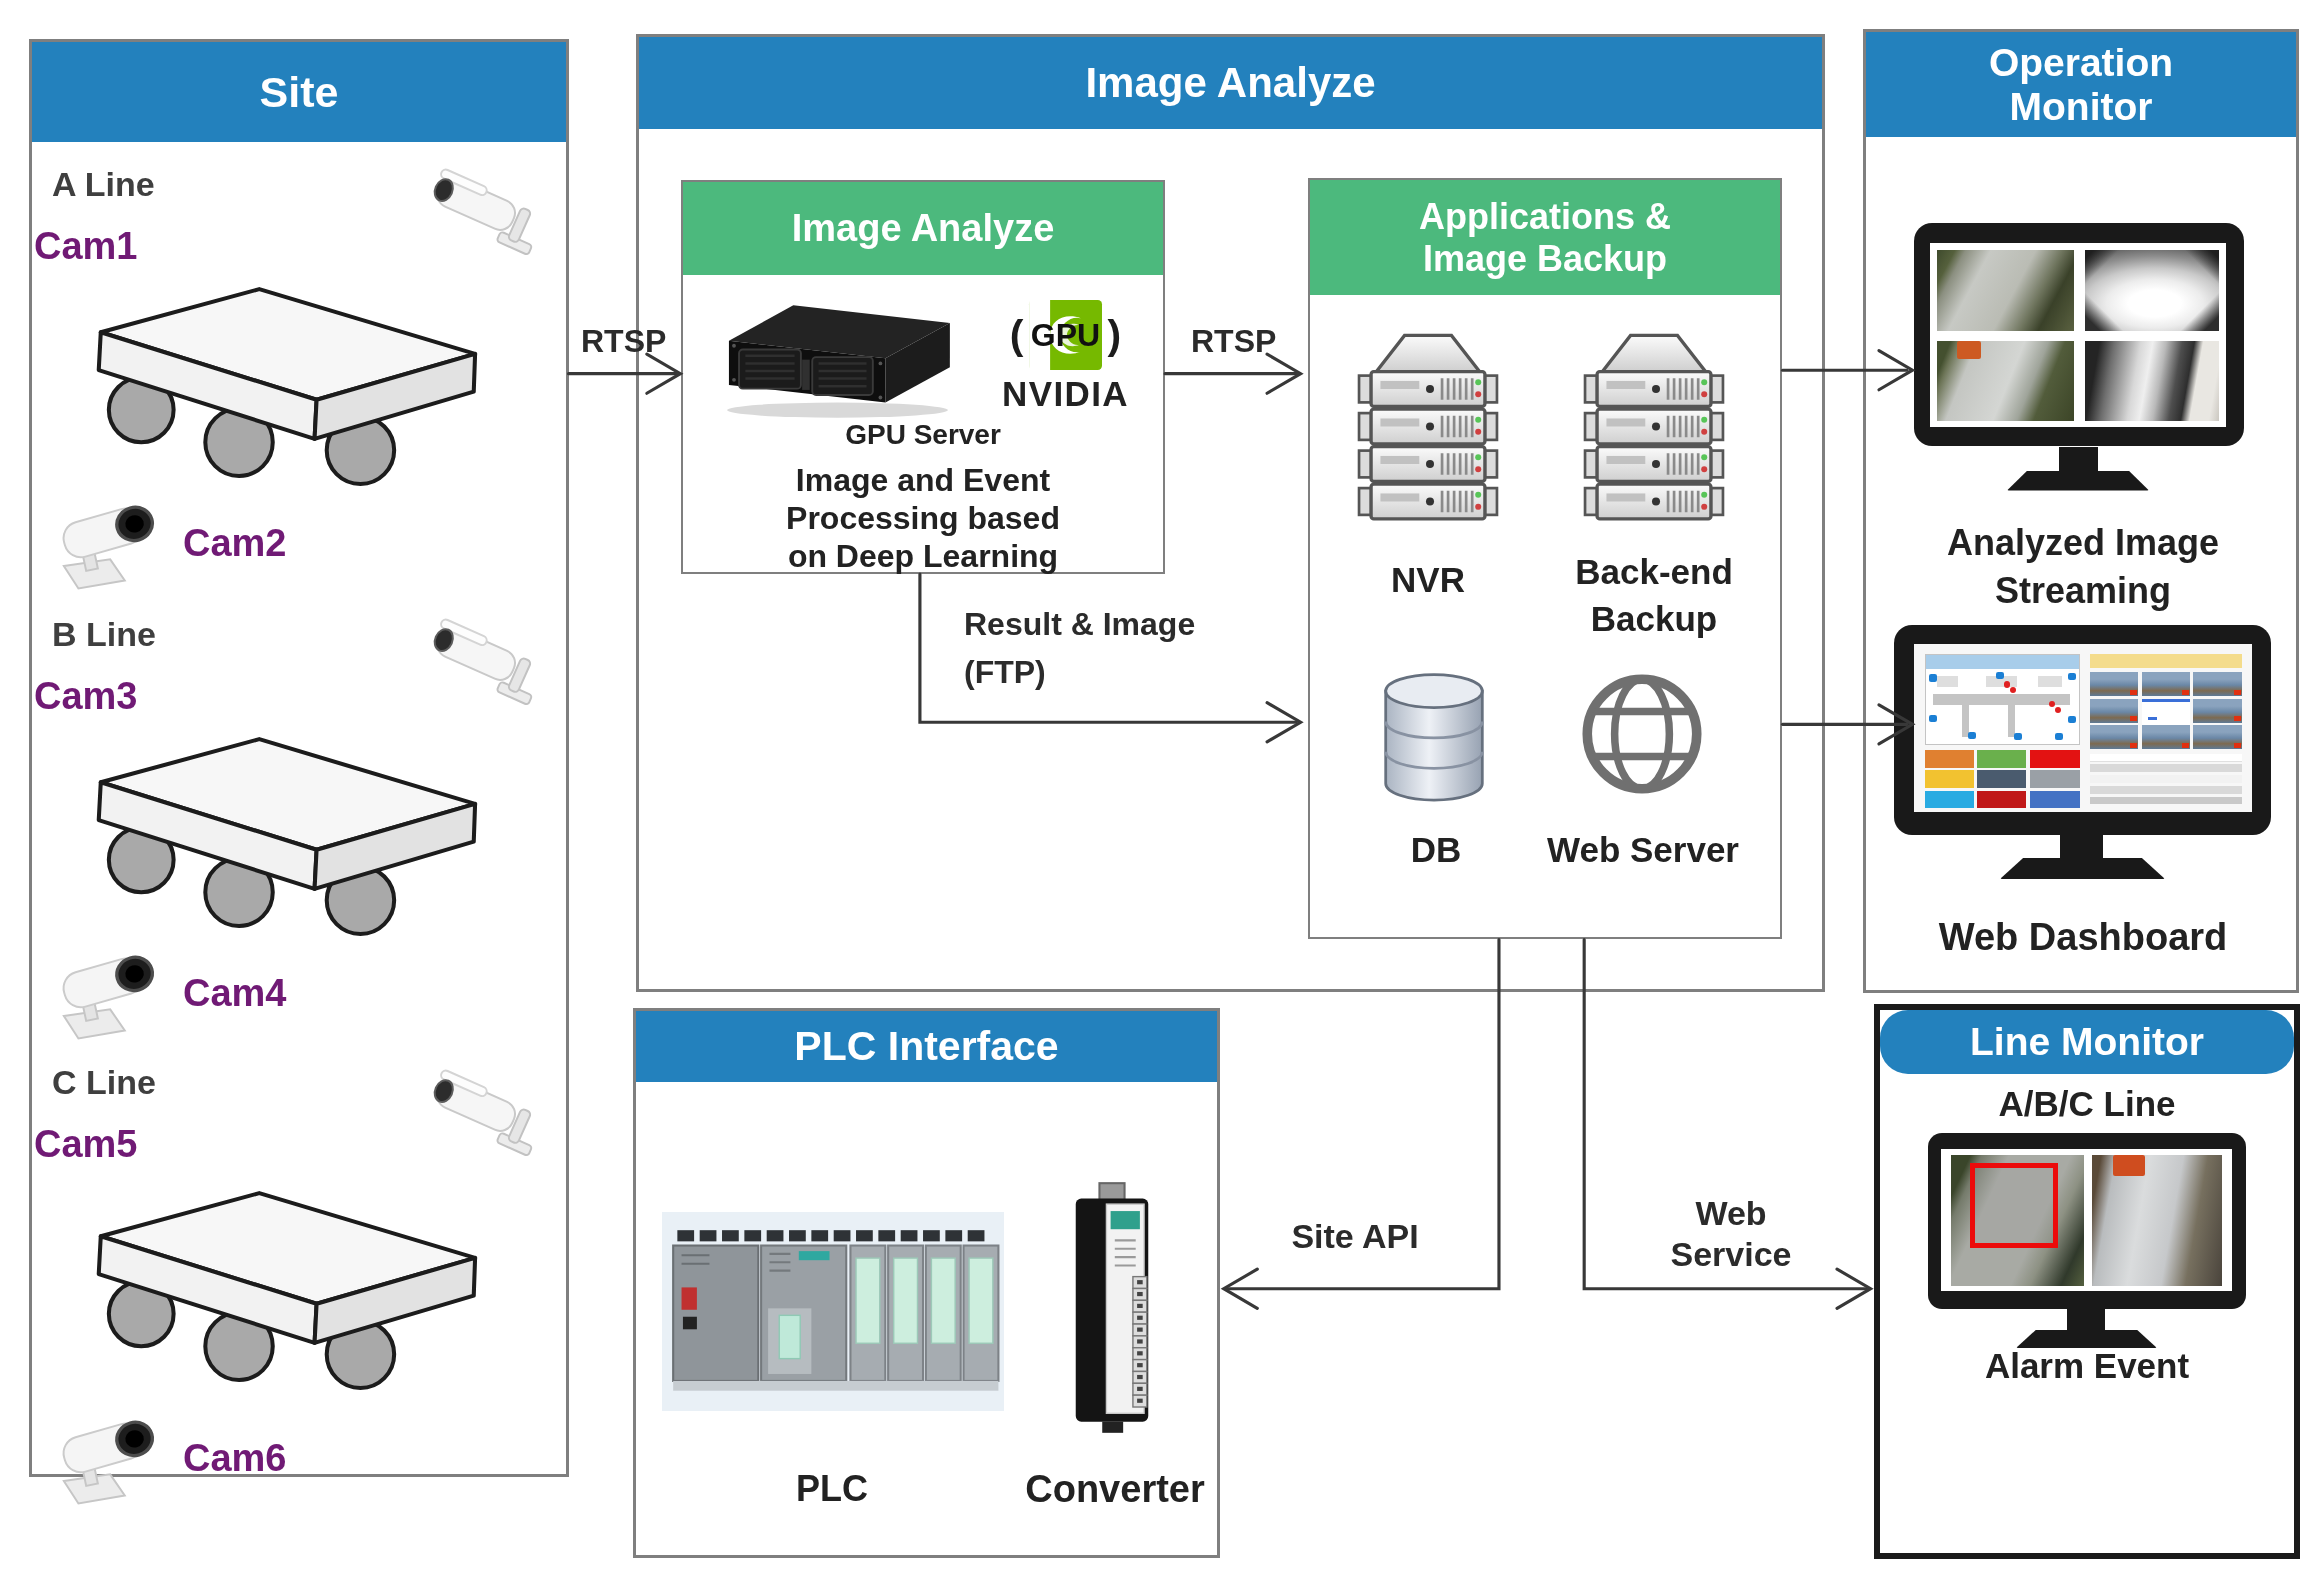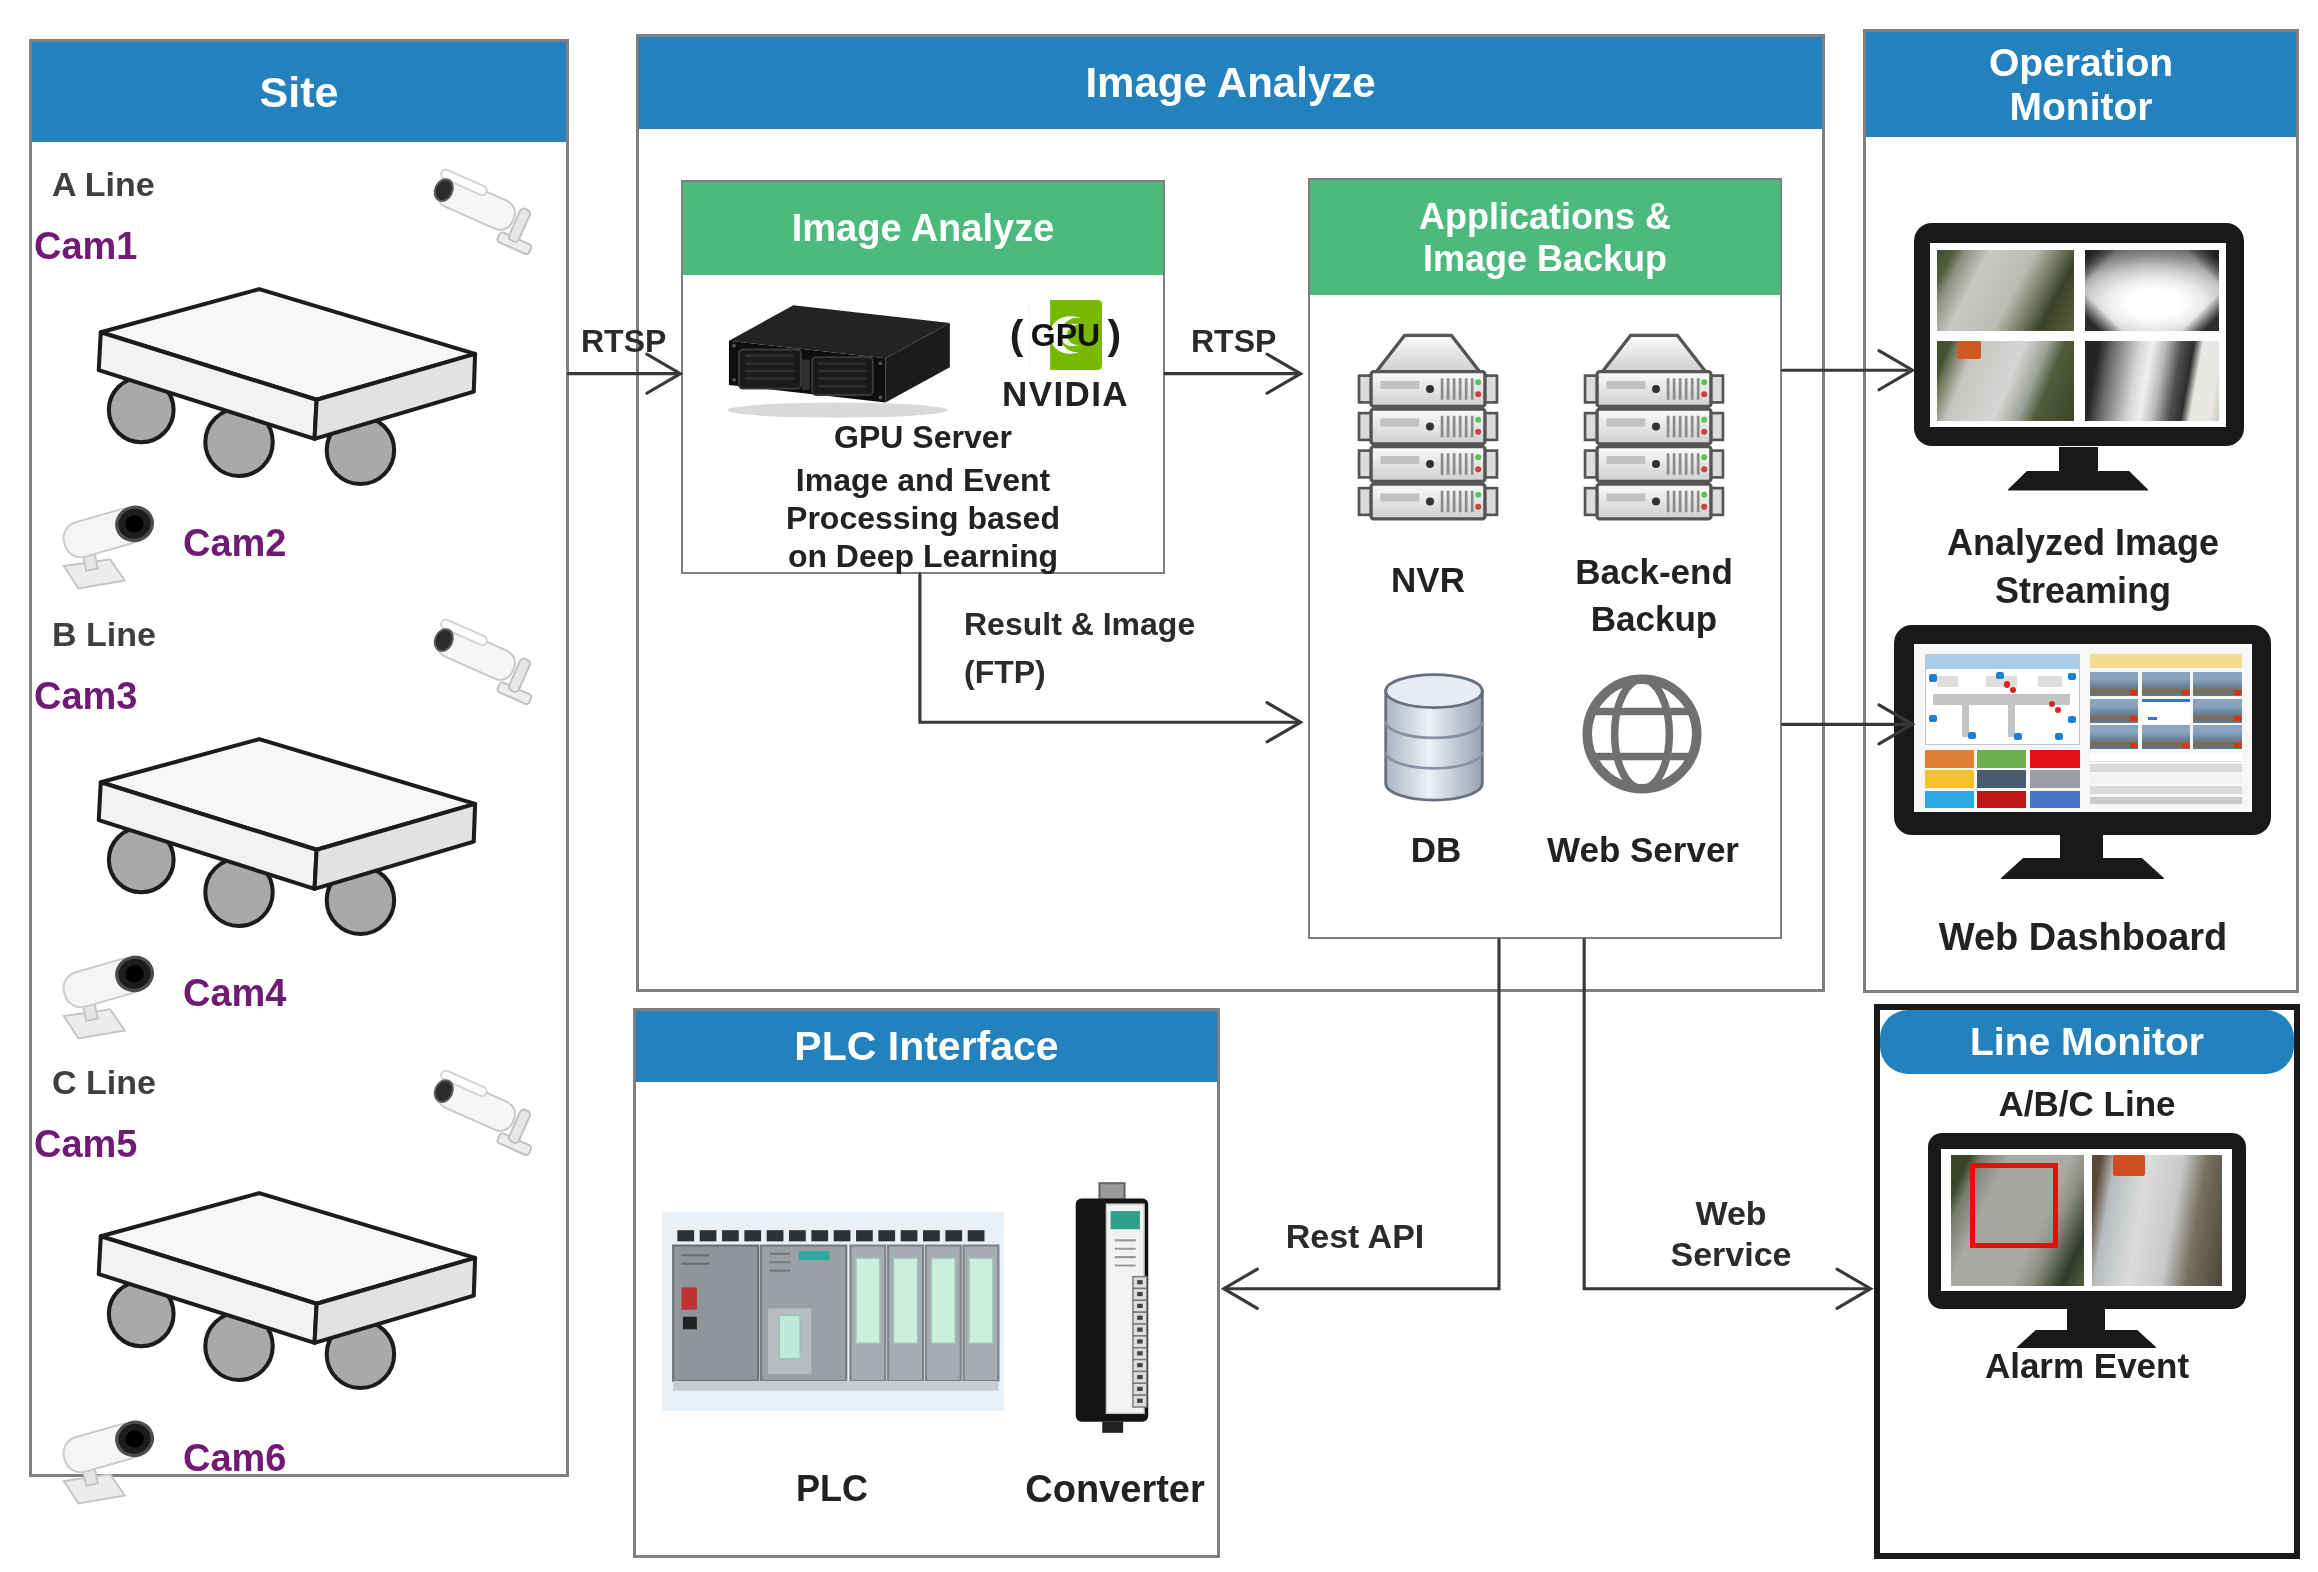--- a/index.html
+++ b/index.html
@@ -302,7 +302,7 @@
     </div>
     <div style="font-weight:bold;font-size:35px;letter-spacing:1.4px;color:#222;margin-top:4.2px;">NVIDIA</div>
   </div>
-  <div class="lbl cx" style="left:923px;top:419px;font-size:32px;text-align:center;">GPU Server</div>
+  <div class="lbl cx" style="left:923px;top:419px;font-size:28px;text-align:center;">GPU Server</div>
   <div class="lbl cx" style="left:923px;top:462px;font-size:32px;">Image and Event</div>
   <div class="lbl cx" style="left:923px;top:500px;font-size:32px;">Processing based</div>
   <div class="lbl cx" style="left:923px;top:538px;font-size:32px;">on Deep Learning</div>

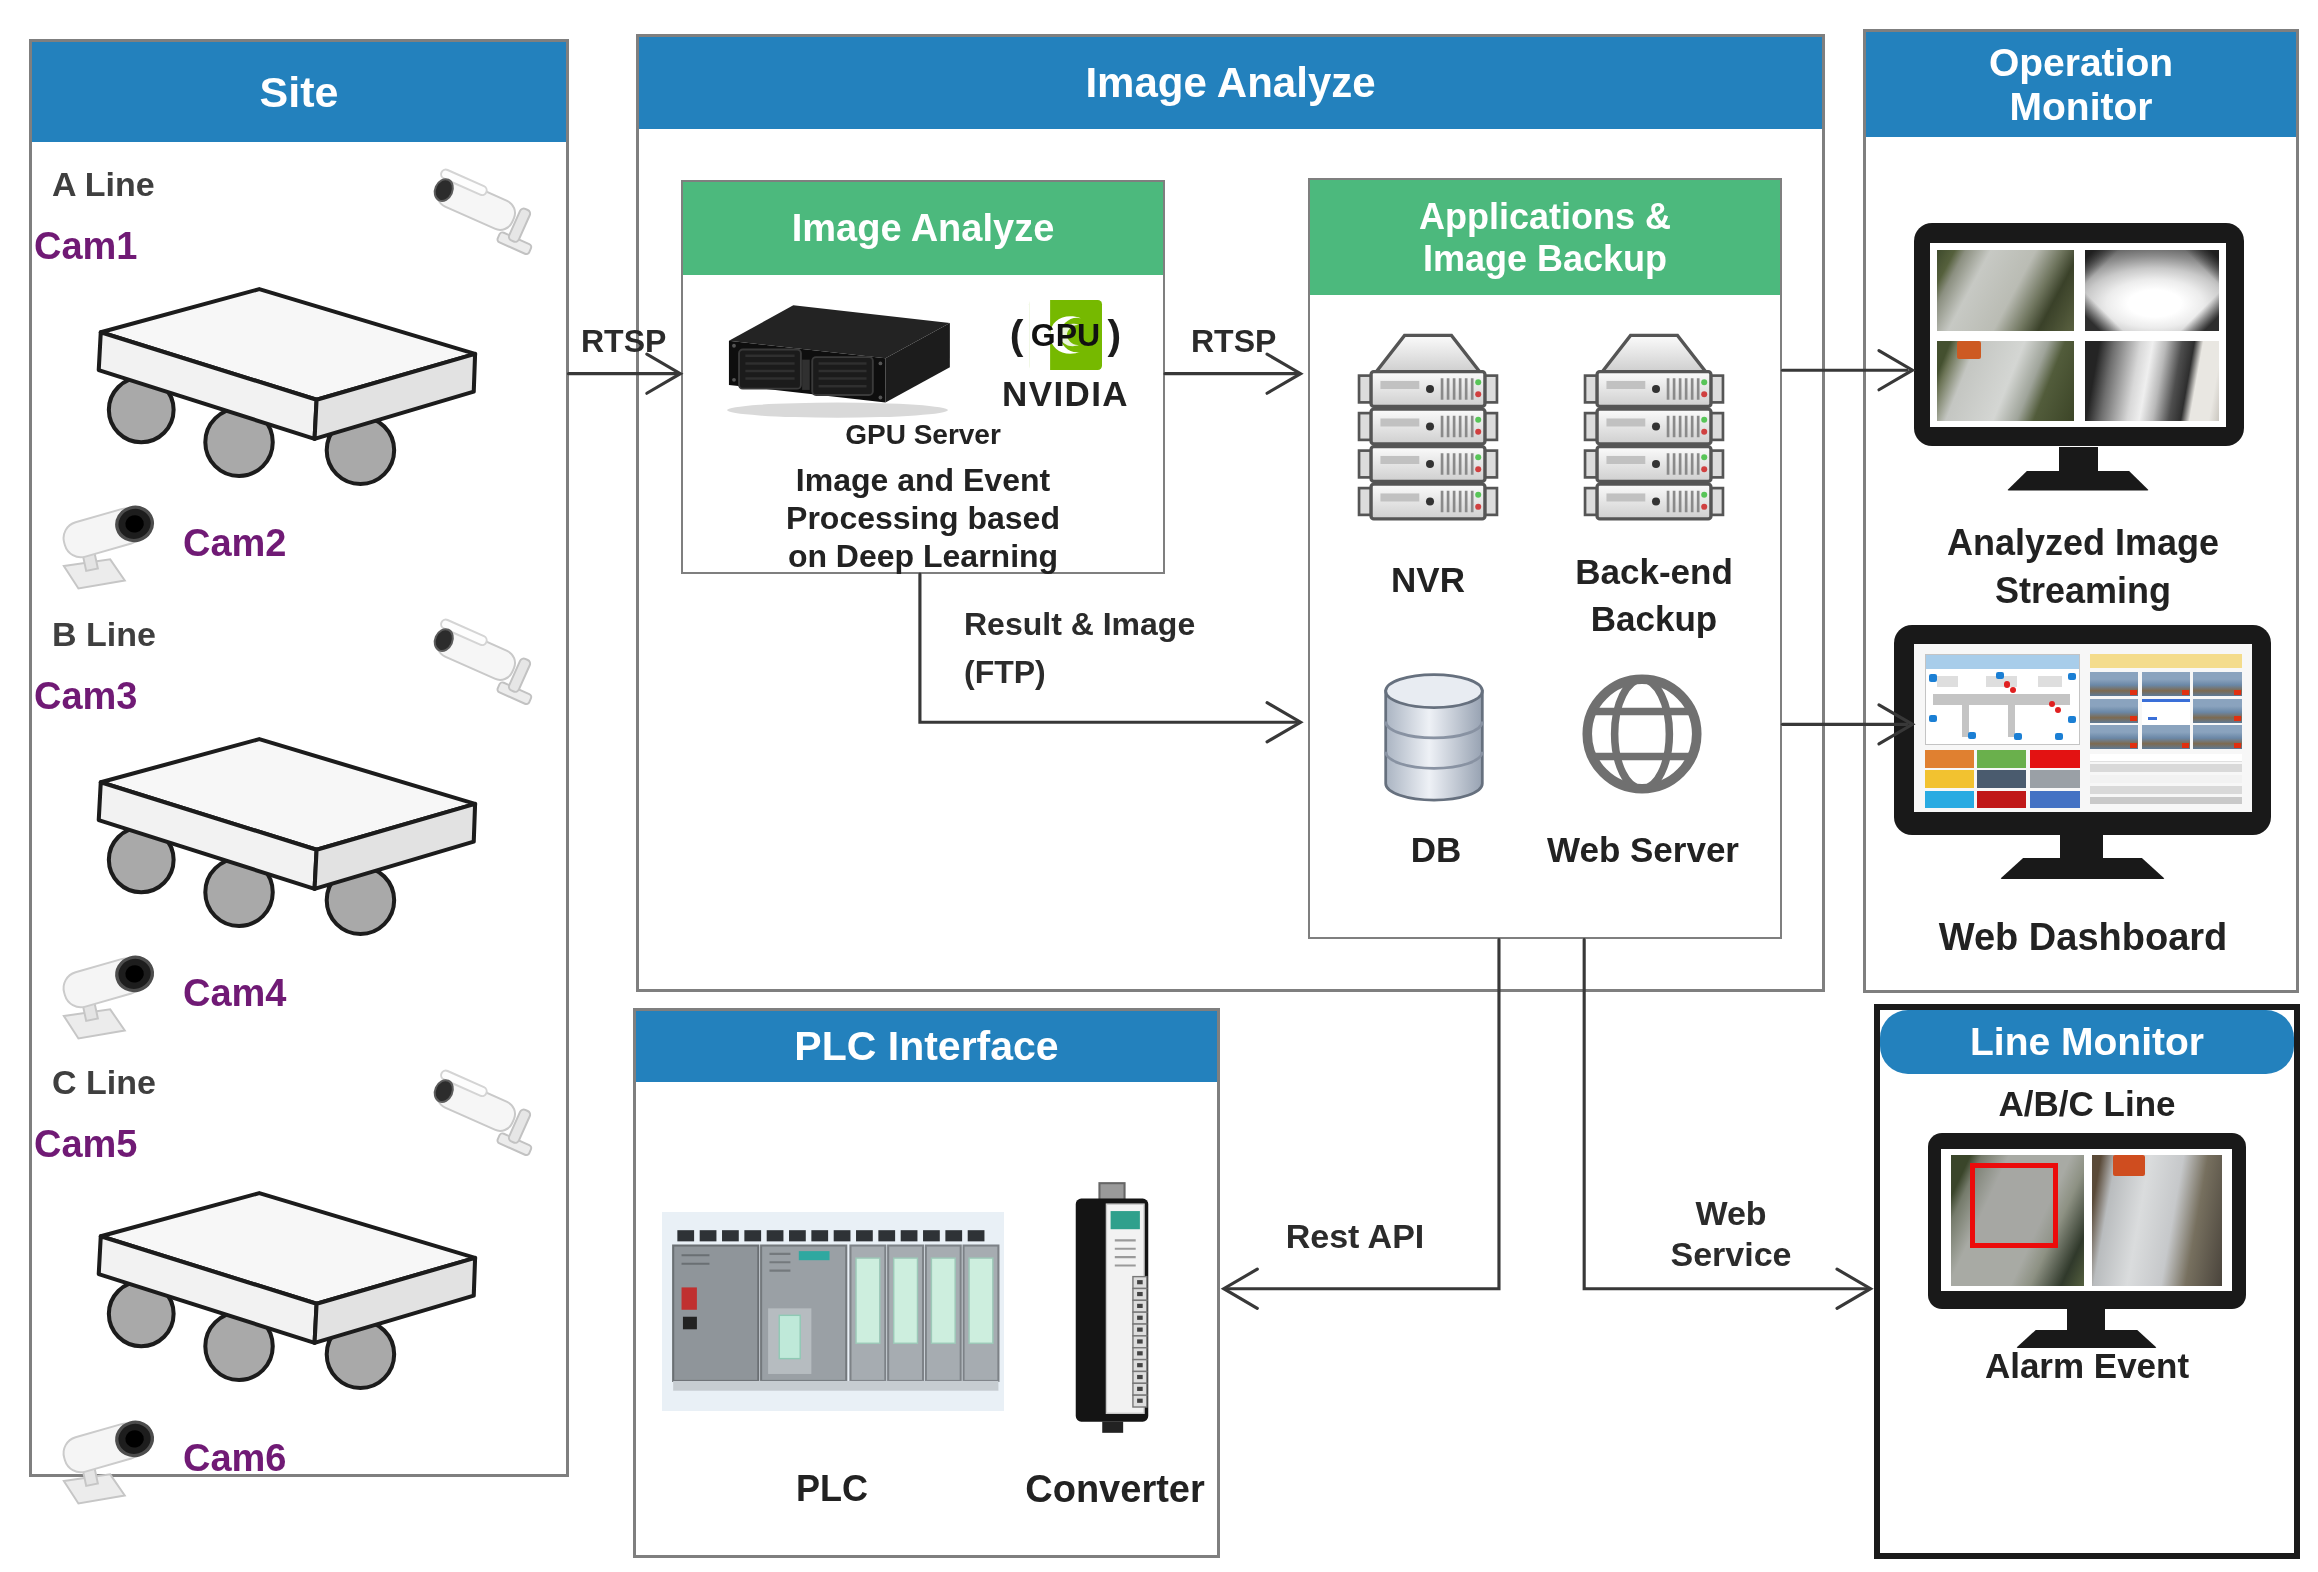--- a/index.html
+++ b/index.html
@@ -450,7 +450,7 @@
   <div class="lbl" style="left:1191px;top:323px;font-size:32px;color:#2b2b2b;z-index:41;">RTSP</div>
   <div class="lbl" style="left:964px;top:606px;font-size:32px;color:#2b2b2b;z-index:41;">Result &amp; Image</div>
   <div class="lbl" style="left:964px;top:654px;font-size:32px;color:#2b2b2b;z-index:41;">(FTP)</div>
-  <div class="lbl cx" style="left:1355px;top:1217px;font-size:34px;color:#2b2b2b;z-index:41;">Rest API</div>
+  <div class="lbl cx" style="left:1355px;top:1217px;font-size:34px;color:#2b2b2b;z-index:41;">Site API</div>
   <div class="lbl cx" style="left:1731px;top:1194px;font-size:34px;color:#2b2b2b;z-index:41;">Web</div>
   <div class="lbl cx" style="left:1731px;top:1235px;font-size:34px;color:#2b2b2b;z-index:41;">Service</div>
 

